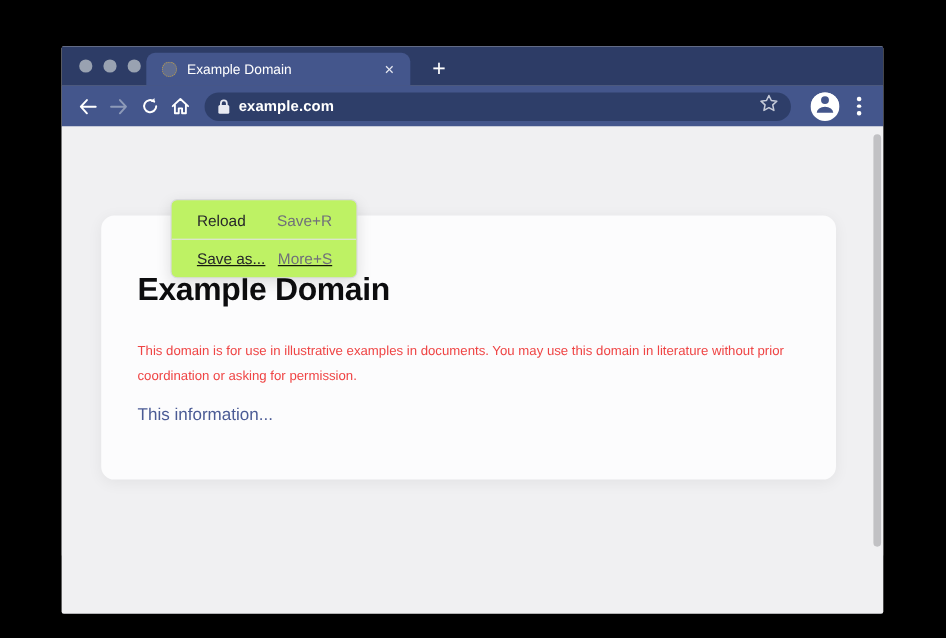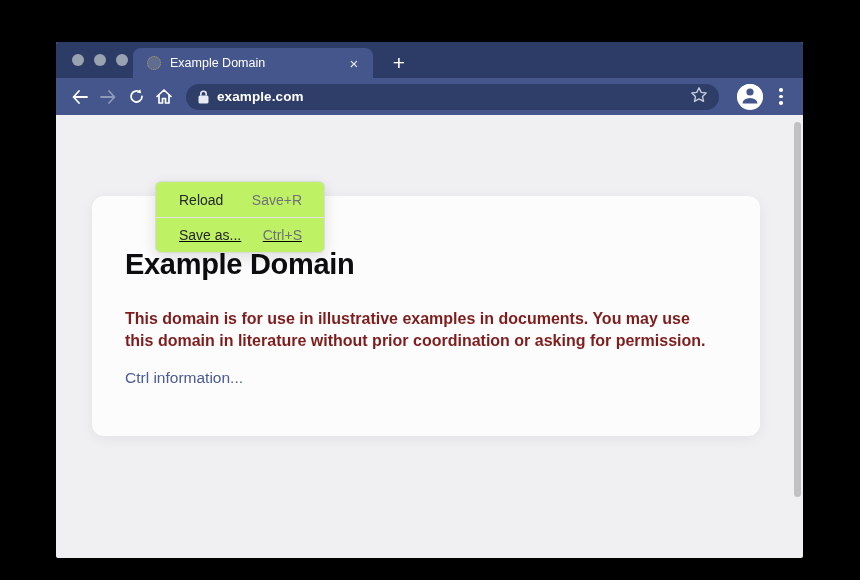--- a/index.html
+++ b/index.html
@@ -201,7 +201,7 @@
       </div>
       <div class="menu-item">
         <span class="menu-label">Save as...</span>
-        <span class="menu-shortcut">Ctrl+S</span>
+        <span class="menu-shortcut">More+S</span>
       </div>
     </div>
 

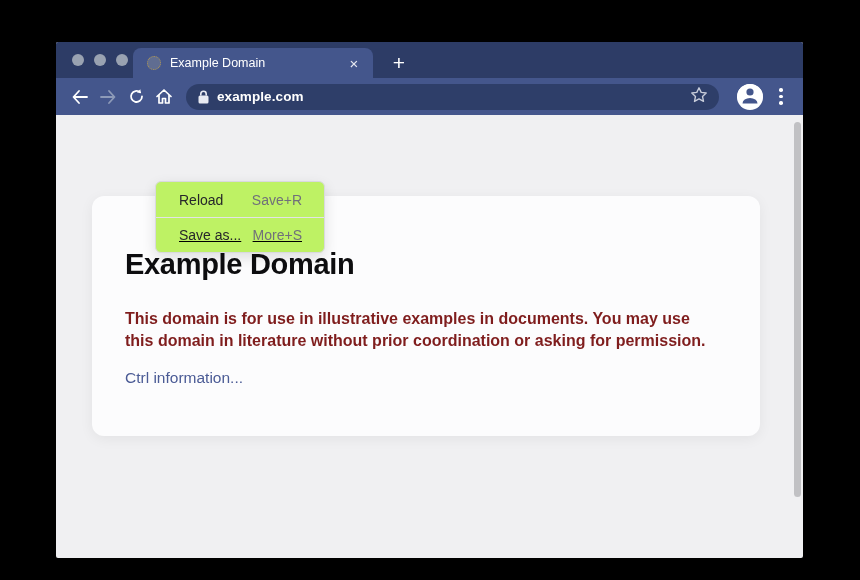--- a/index.html
+++ b/index.html
@@ -78,7 +78,7 @@
     font-size: 29px; font-weight: 700; color: #0D0D0F; letter-spacing: -0.3px;
   }
   .page-body {
-    margin-top: 27px; max-width: 590px; font-size: 16px; line-height: 22px; color: #7f1d1d; font-weight: bold;
+    margin-top: 27px; max-width: 590px; font-size: 12px; line-height: 22px; color: #ef4444;
   }
   .page-link {
     display: inline-block; margin-top: 17px; font-size: 15.5px; color: #4B5B95; text-decoration: none;

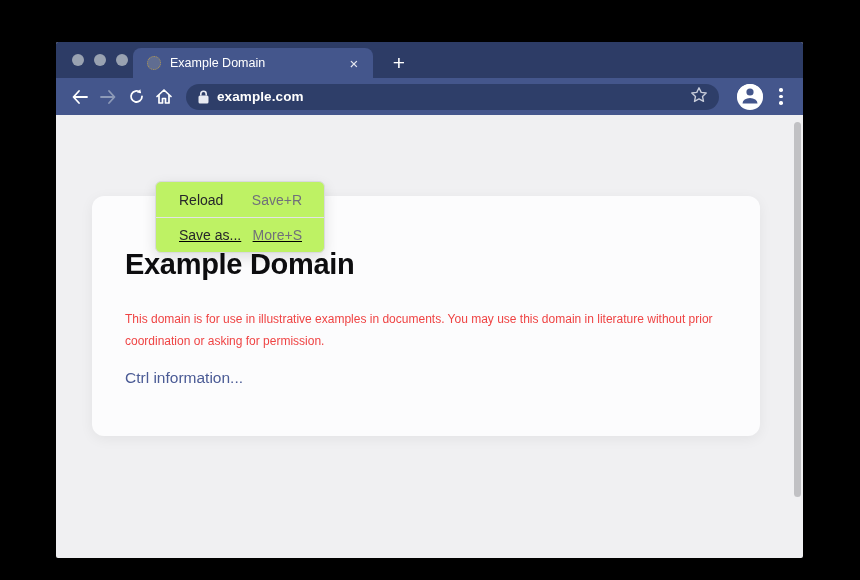--- a/index.html
+++ b/index.html
@@ -191,7 +191,7 @@
     <div class="content-card">
       <h1 class="page-heading">Example Domain</h1>
       <p class="page-body">This domain is for use in illustrative examples in documents. You may use this domain in literature without prior coordination or asking for permission.</p>
-      <a class="page-link" href="#">Ctrl information...</a>
+      <a class="page-link" href="#">This information...</a>
     </div>
 
     <div class="context-menu">

